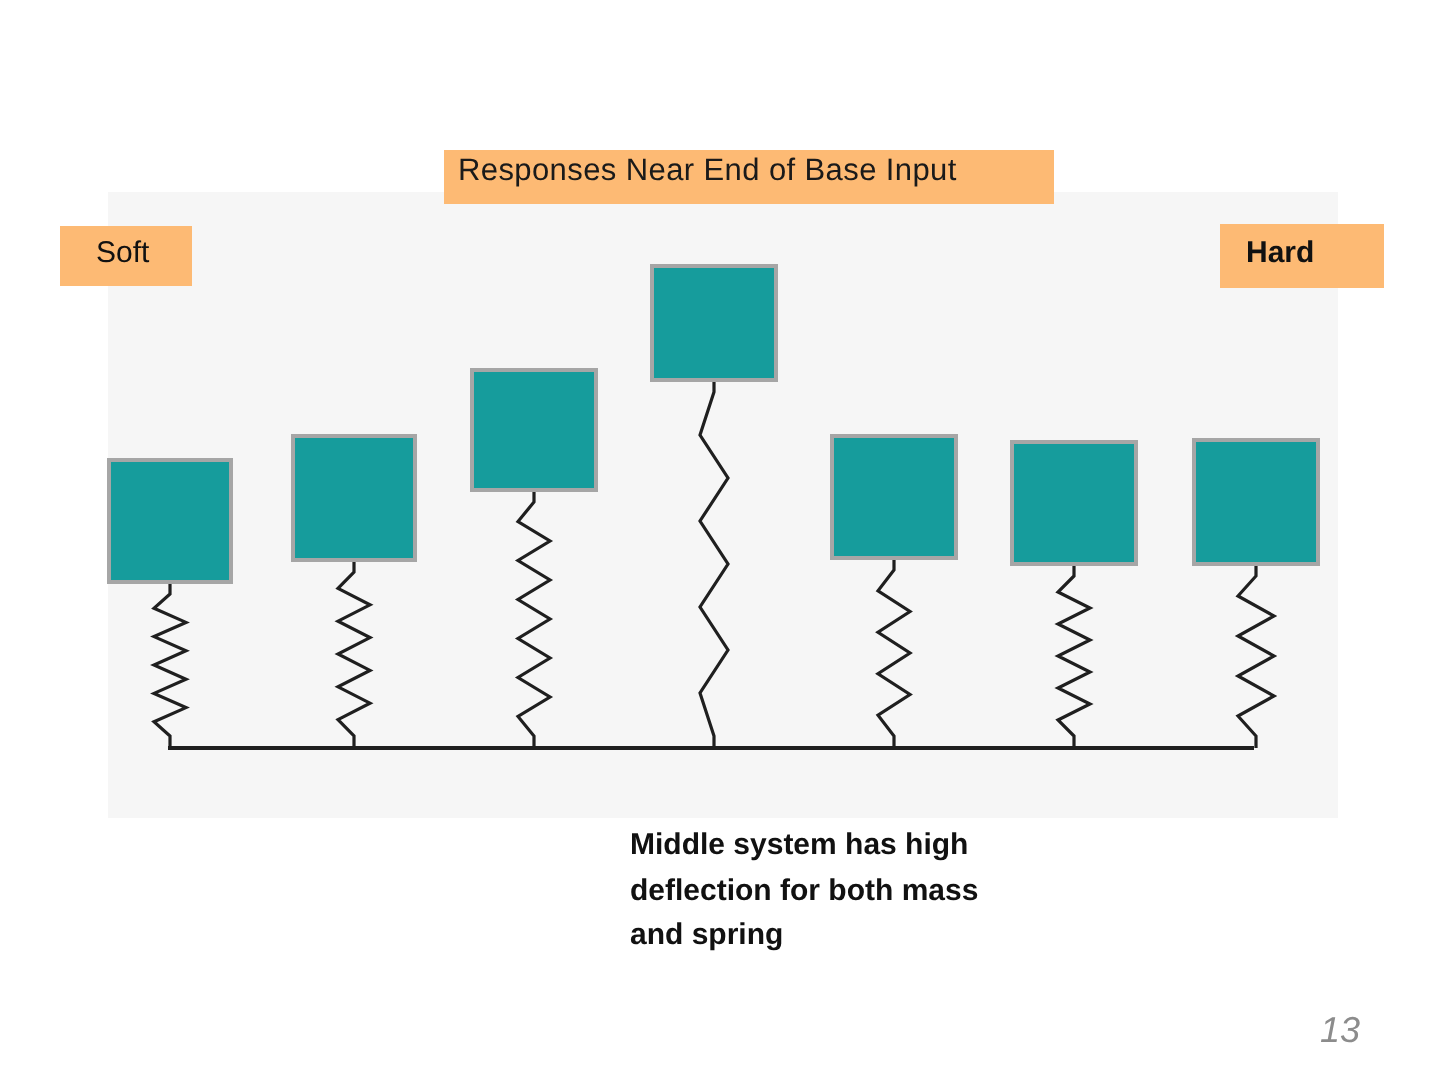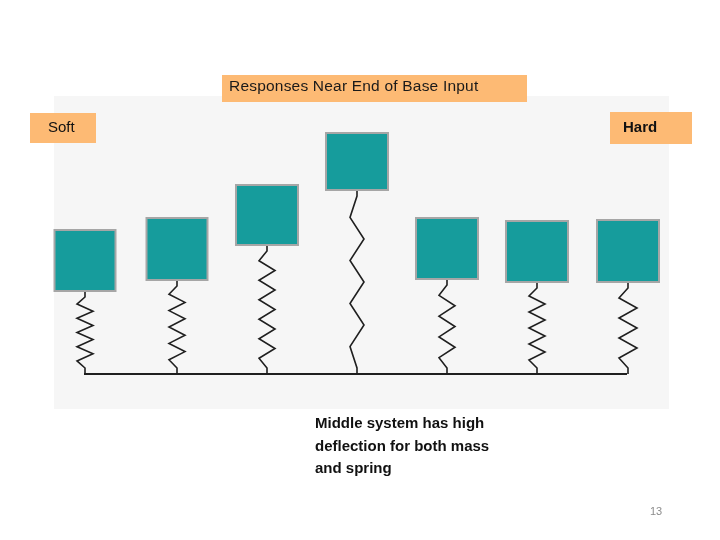--- a/index.html
+++ b/index.html
@@ -29,8 +29,8 @@
     font-size:15px;font-weight:700;line-height:22.5px;color:var(--caption_text,#111);margin-left:40px;
   }
   .page-number{
-    position:absolute;left:650px;top:505px;width:30px;text-align:left;
-    font-size:11px;color:var(--page_number,#8c8c8c);
+    position:absolute;left:650px;top:505px;width:30px;text-align:right;
+    font-size:18px;color:var(--page_number,#8c8c8c);font-style:italic;
   }
 </style>
 </head>

